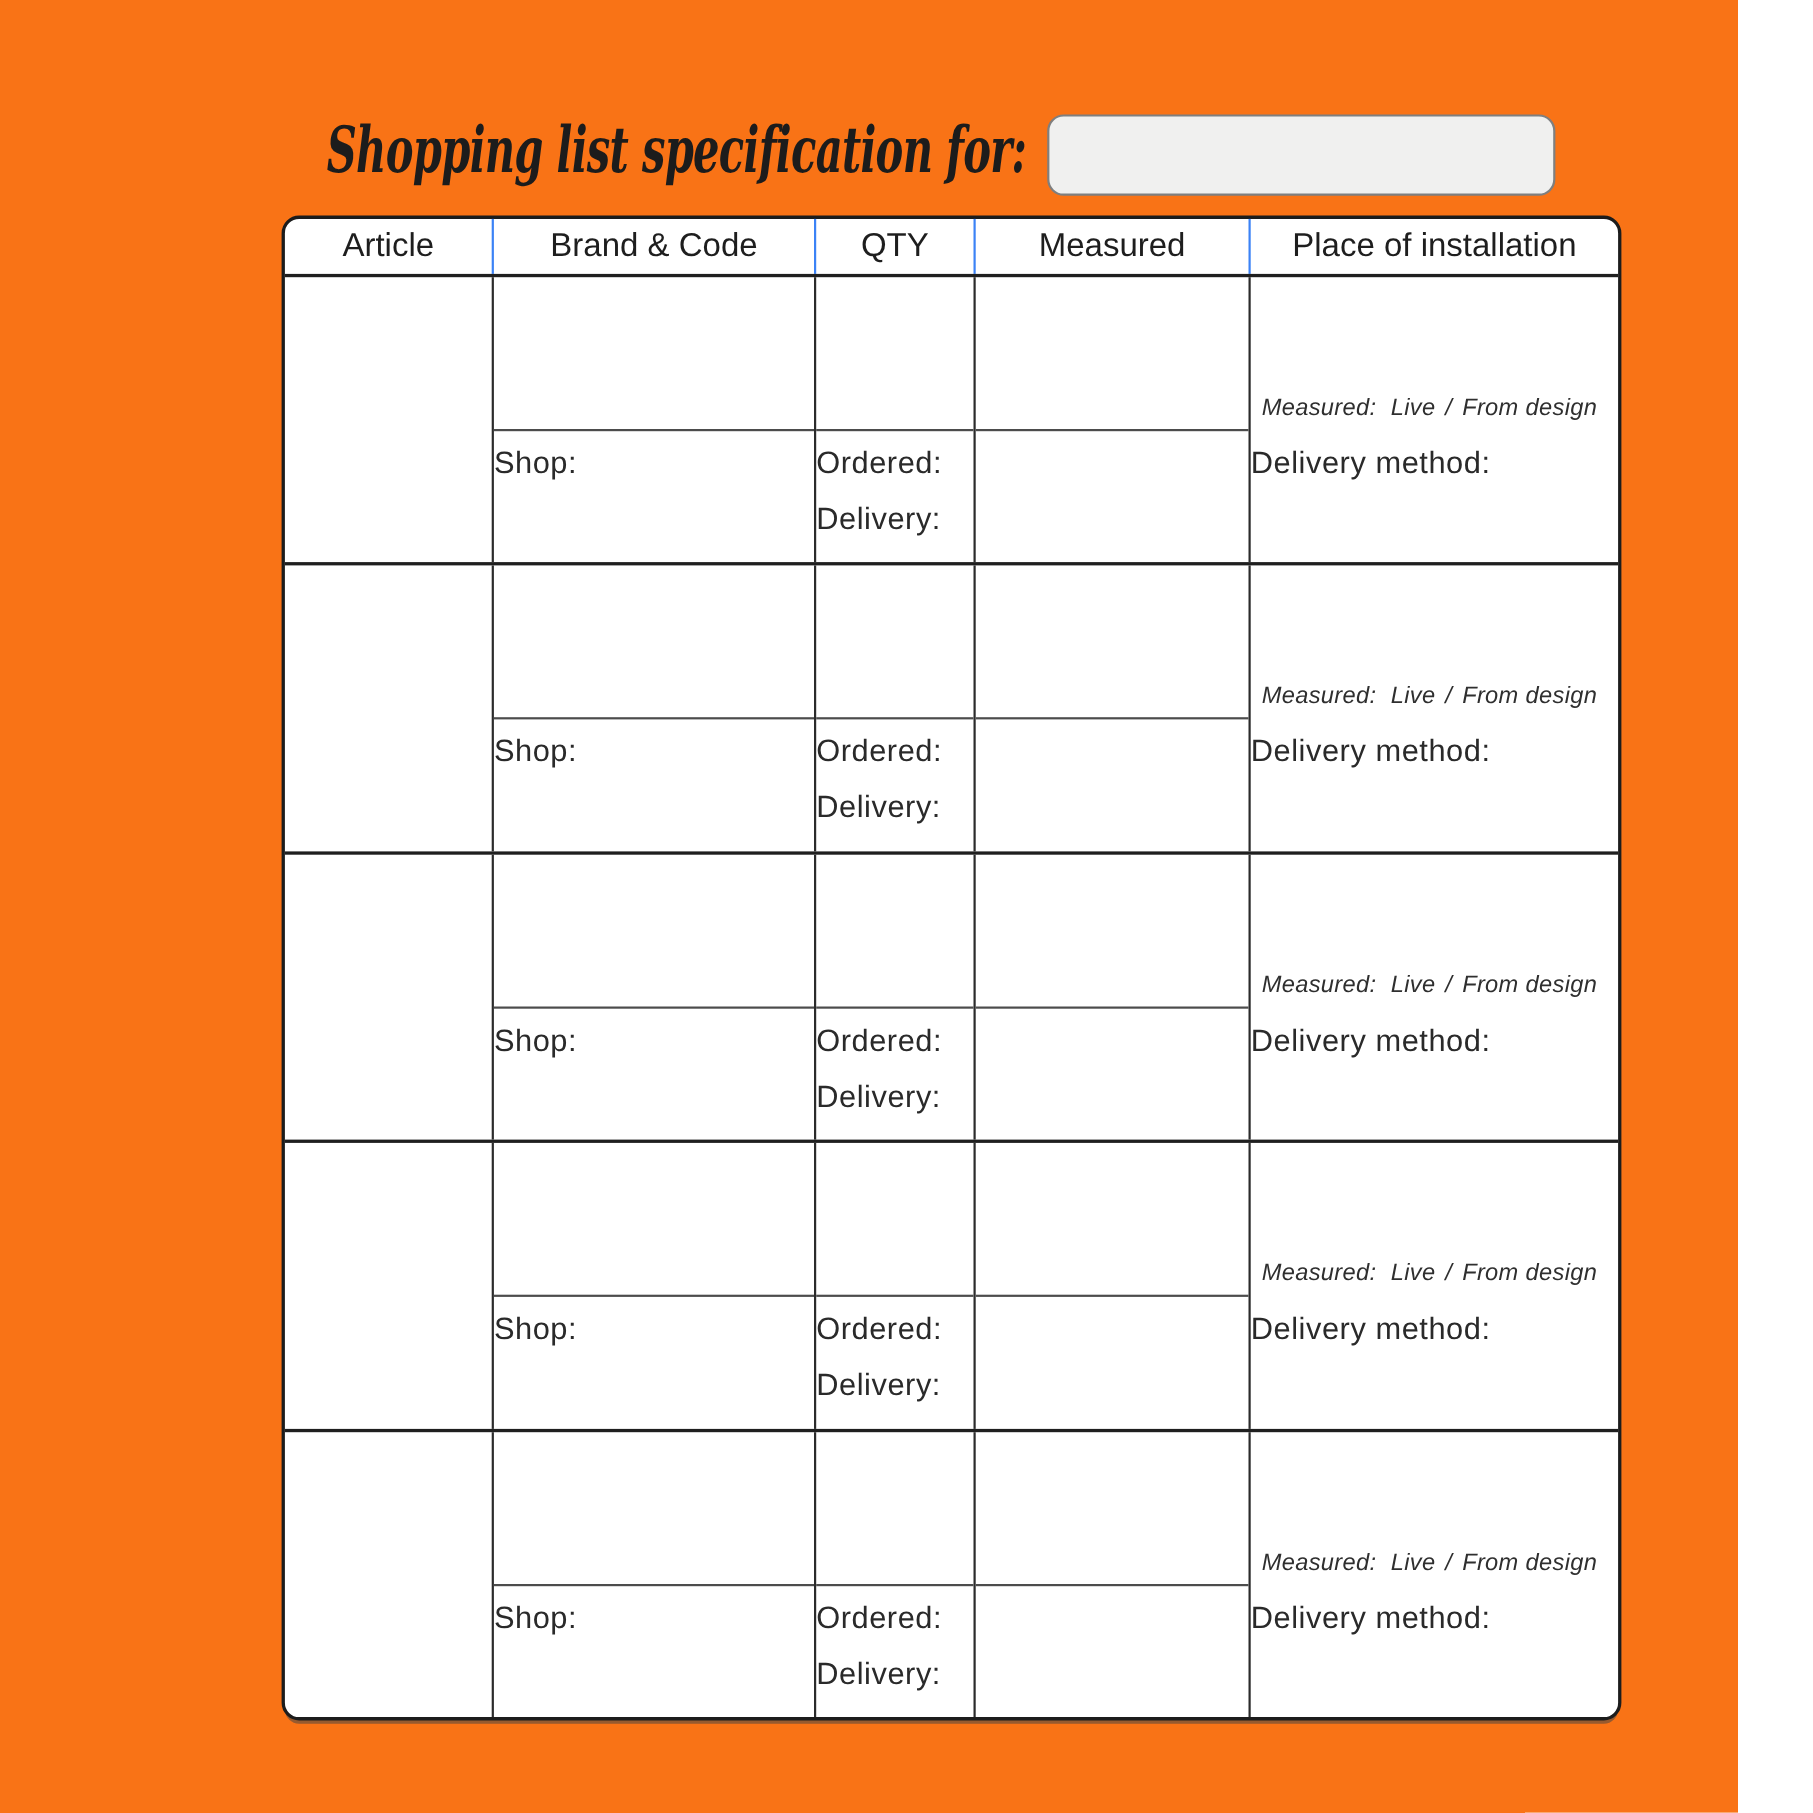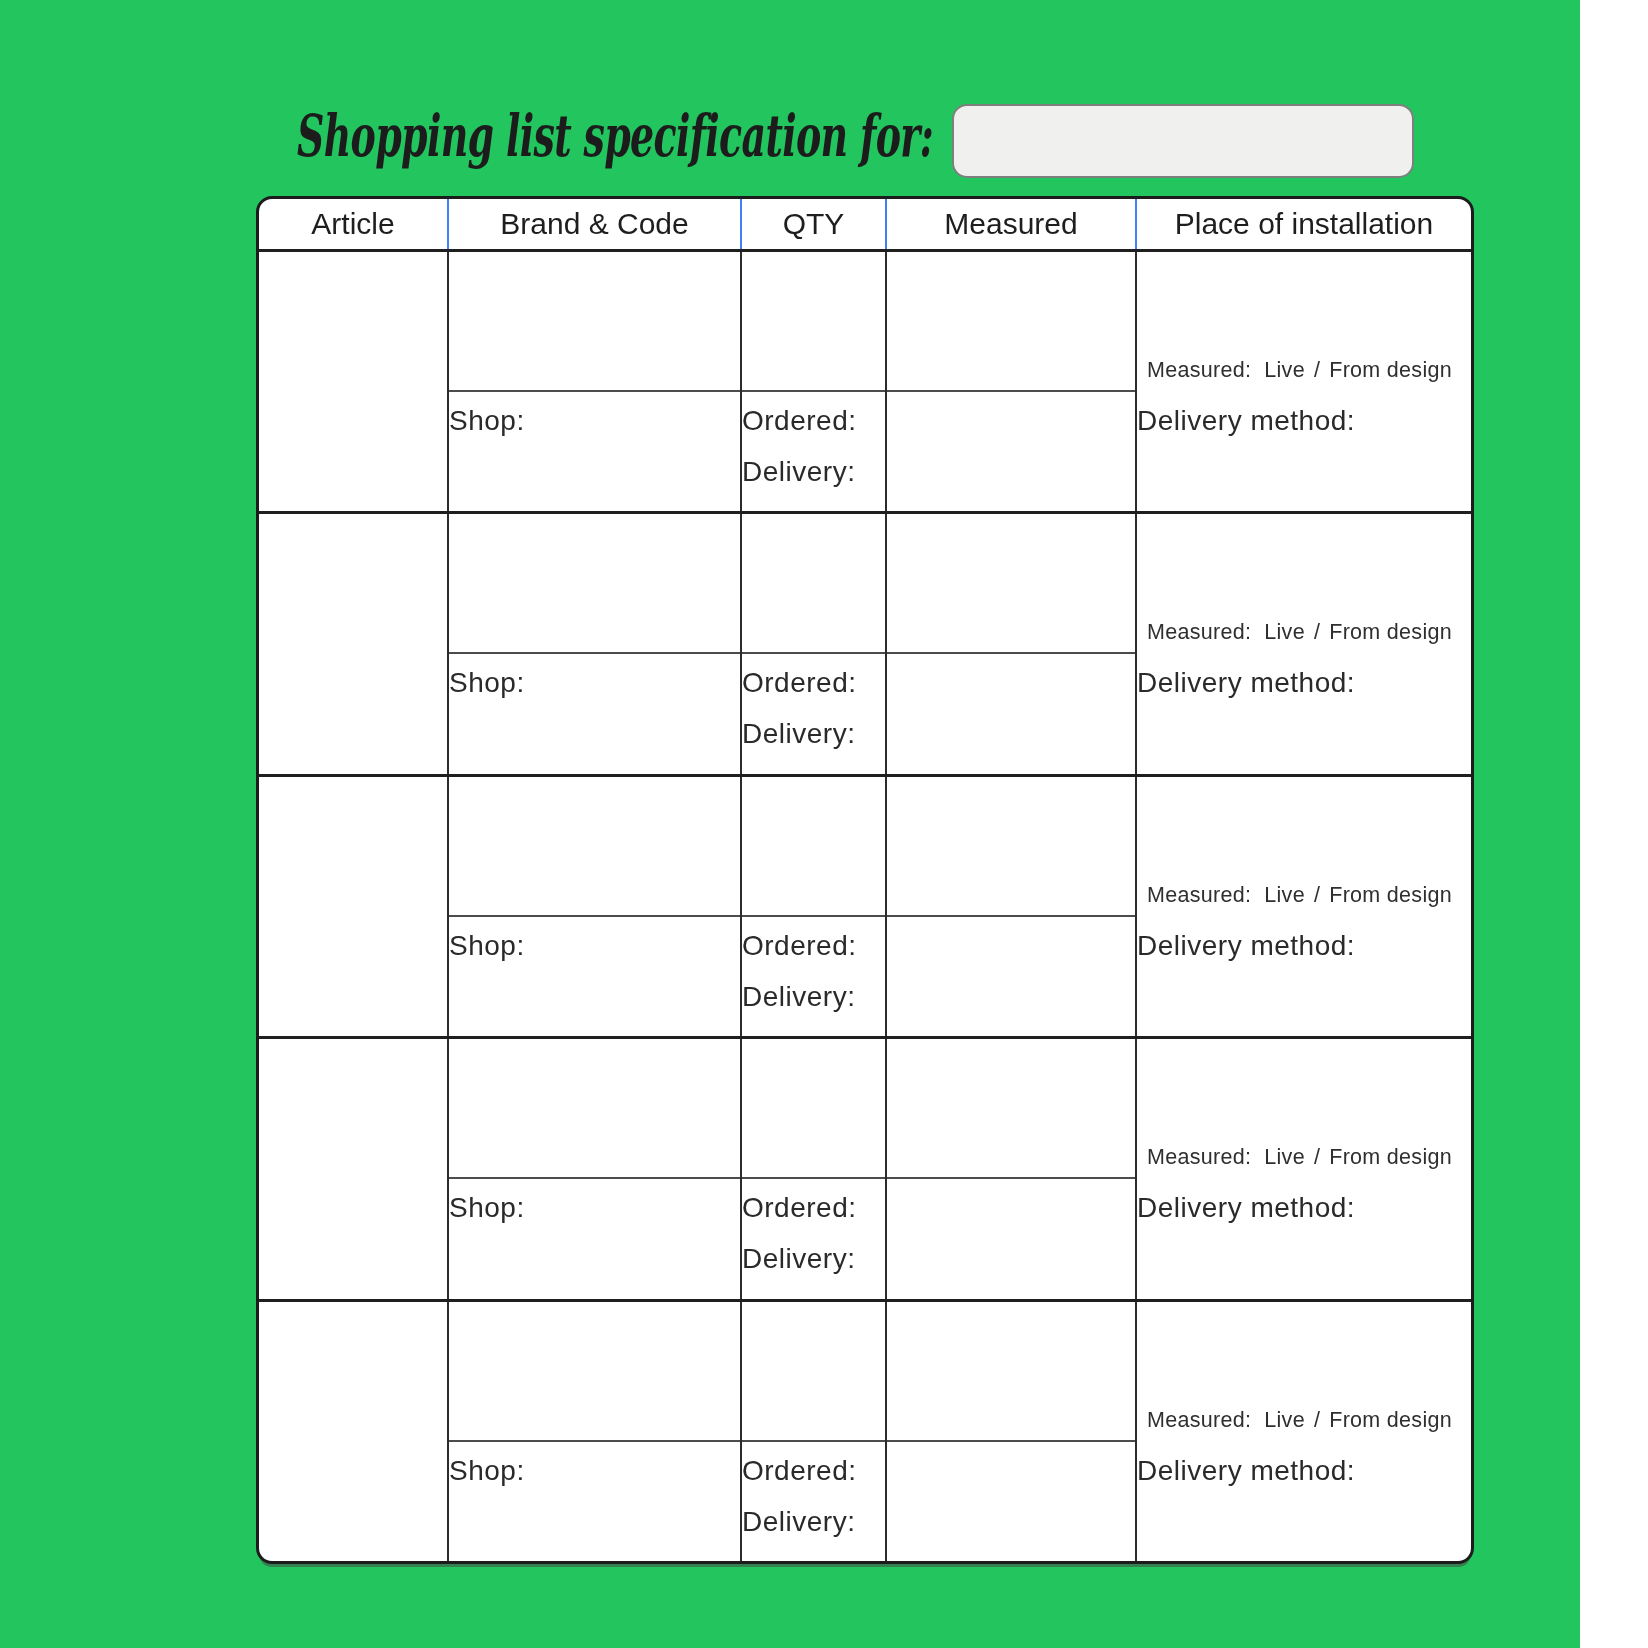--- a/index.html
+++ b/index.html
@@ -4,7 +4,7 @@
 <style>
   html,body{margin:0;padding:0;background:#fff;}
   #canvas{
-    position:relative;width:1580px;height:1648px;background:#22c55e;overflow:hidden;
+    position:relative;width:1580px;height:1648px;background:#f97316;overflow:hidden;
     font-family:"Liberation Sans",sans-serif;color:#262626;
   }
   

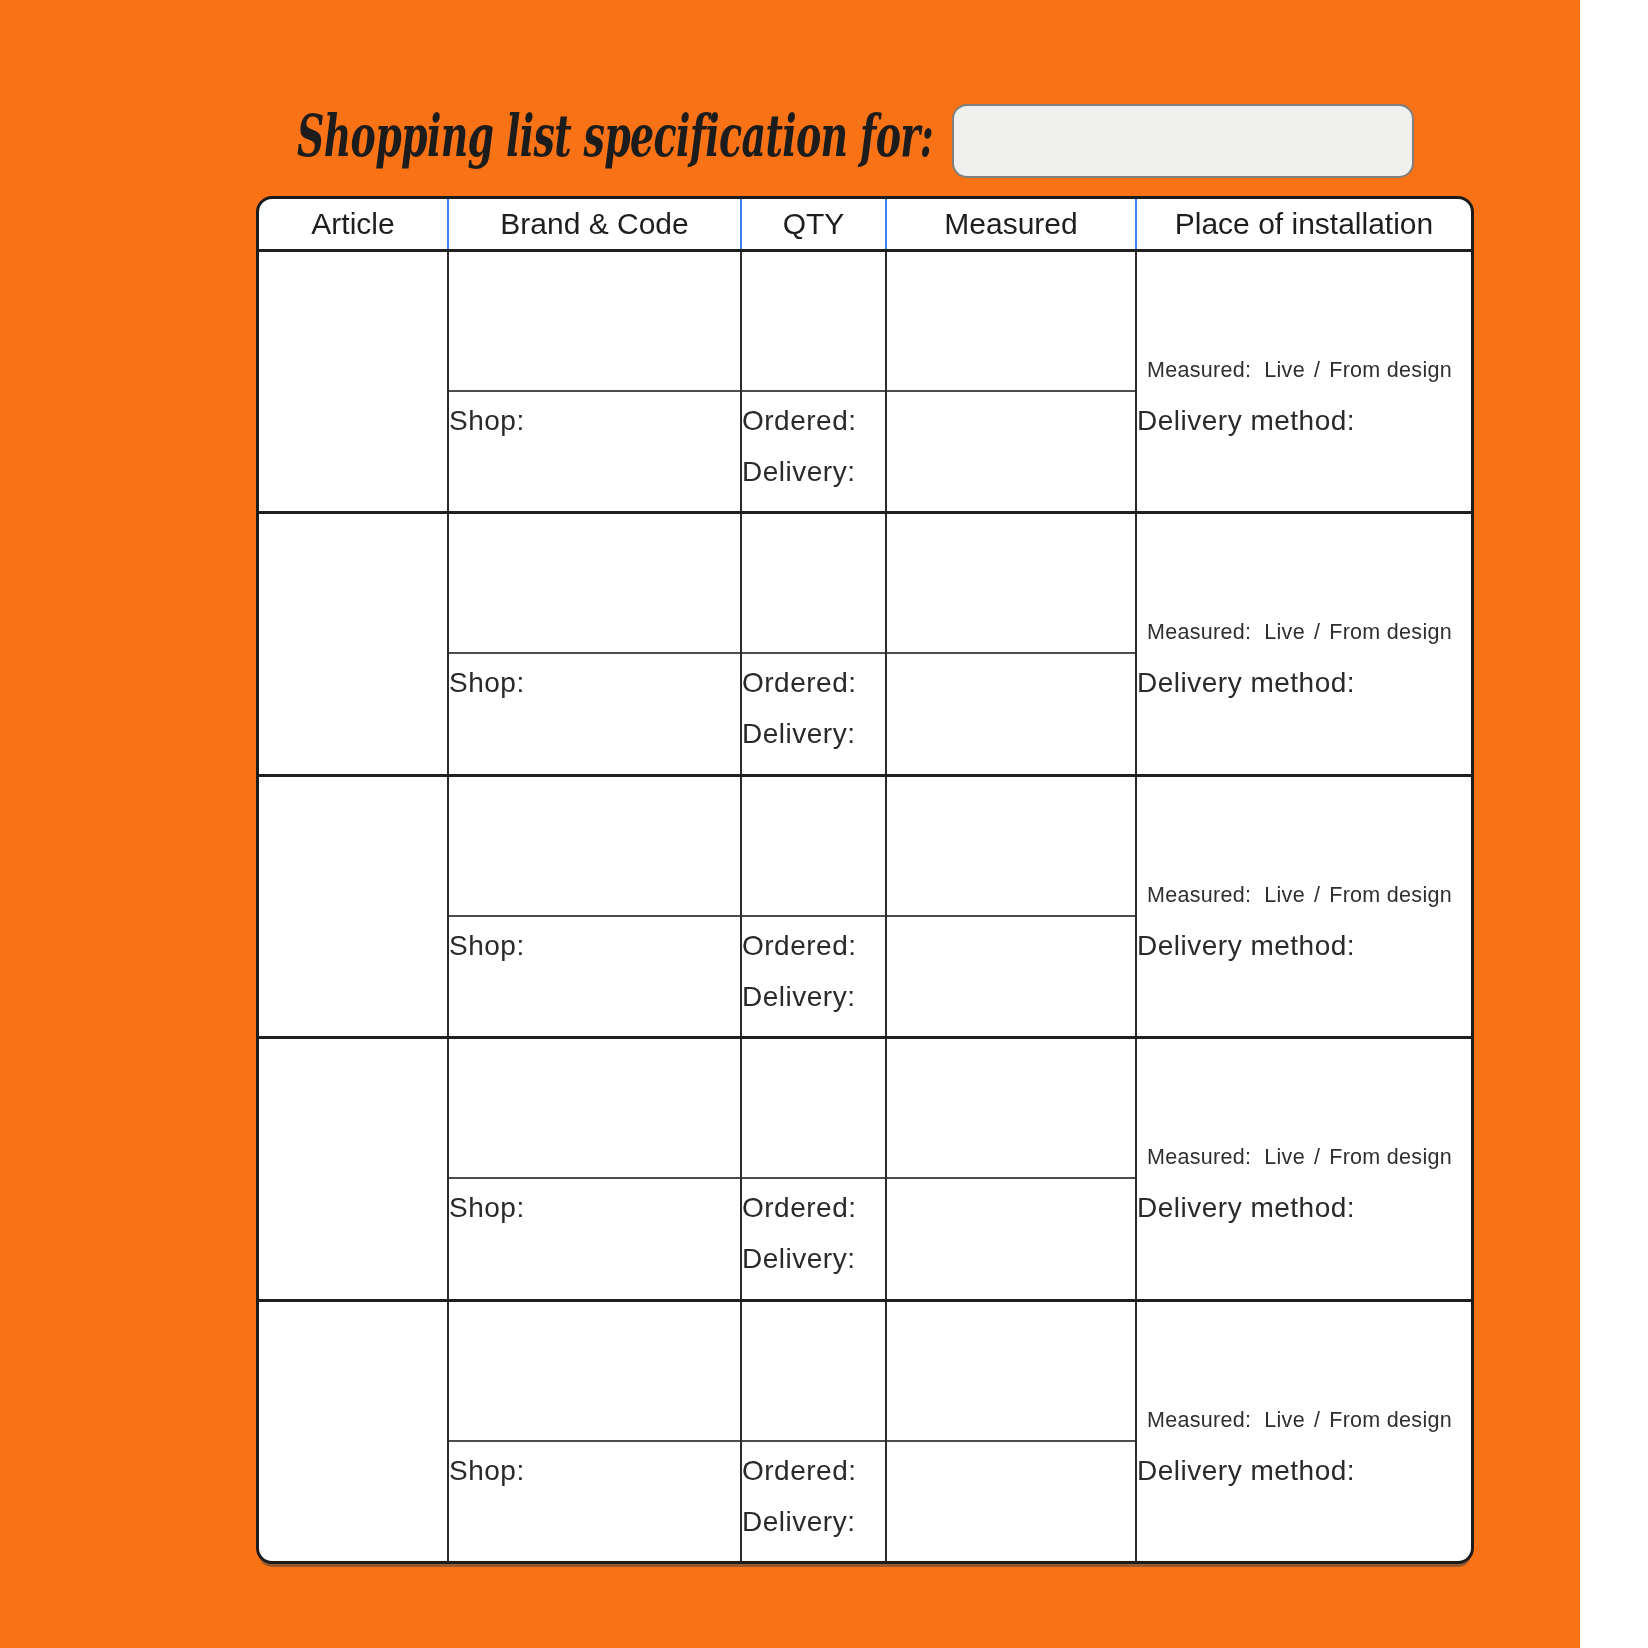--- a/index.html
+++ b/index.html
@@ -43,7 +43,7 @@
   }
   .cell{border-right:2px solid #2b2b2b;display:flex;flex-direction:column;box-sizing:border-box;}
   .cell.last{border-right:none;}
-  .upper{height:140px;flex:0 0 auto;border-bottom:2px solid #4c4c4c;box-sizing:border-box;}
+  .upper{height:140px;flex:0 0 auto;border-bottom:2px solid #4c4c4c;box-sizing:border-box;font-style:italic;}
   .upper.no-line{border-bottom:none;display:flex;align-items:flex-end;padding:0 14px 9px 10px;}
   .lower{flex:1;padding-top:13px;}
   .label{font-size:28px;color:#2a2a2a;letter-spacing:0.5px;}

